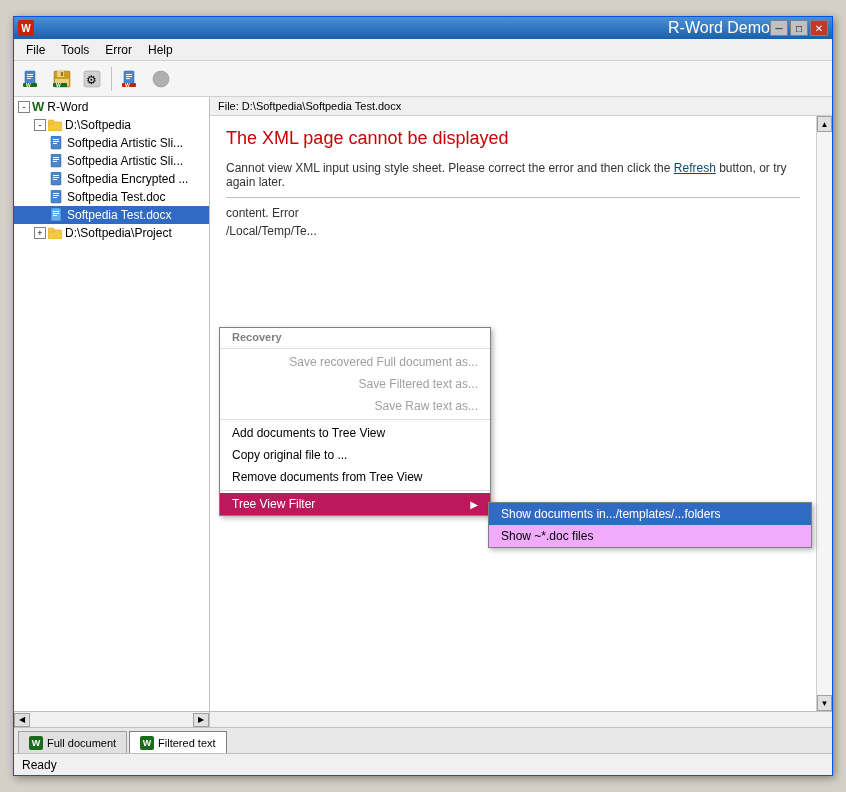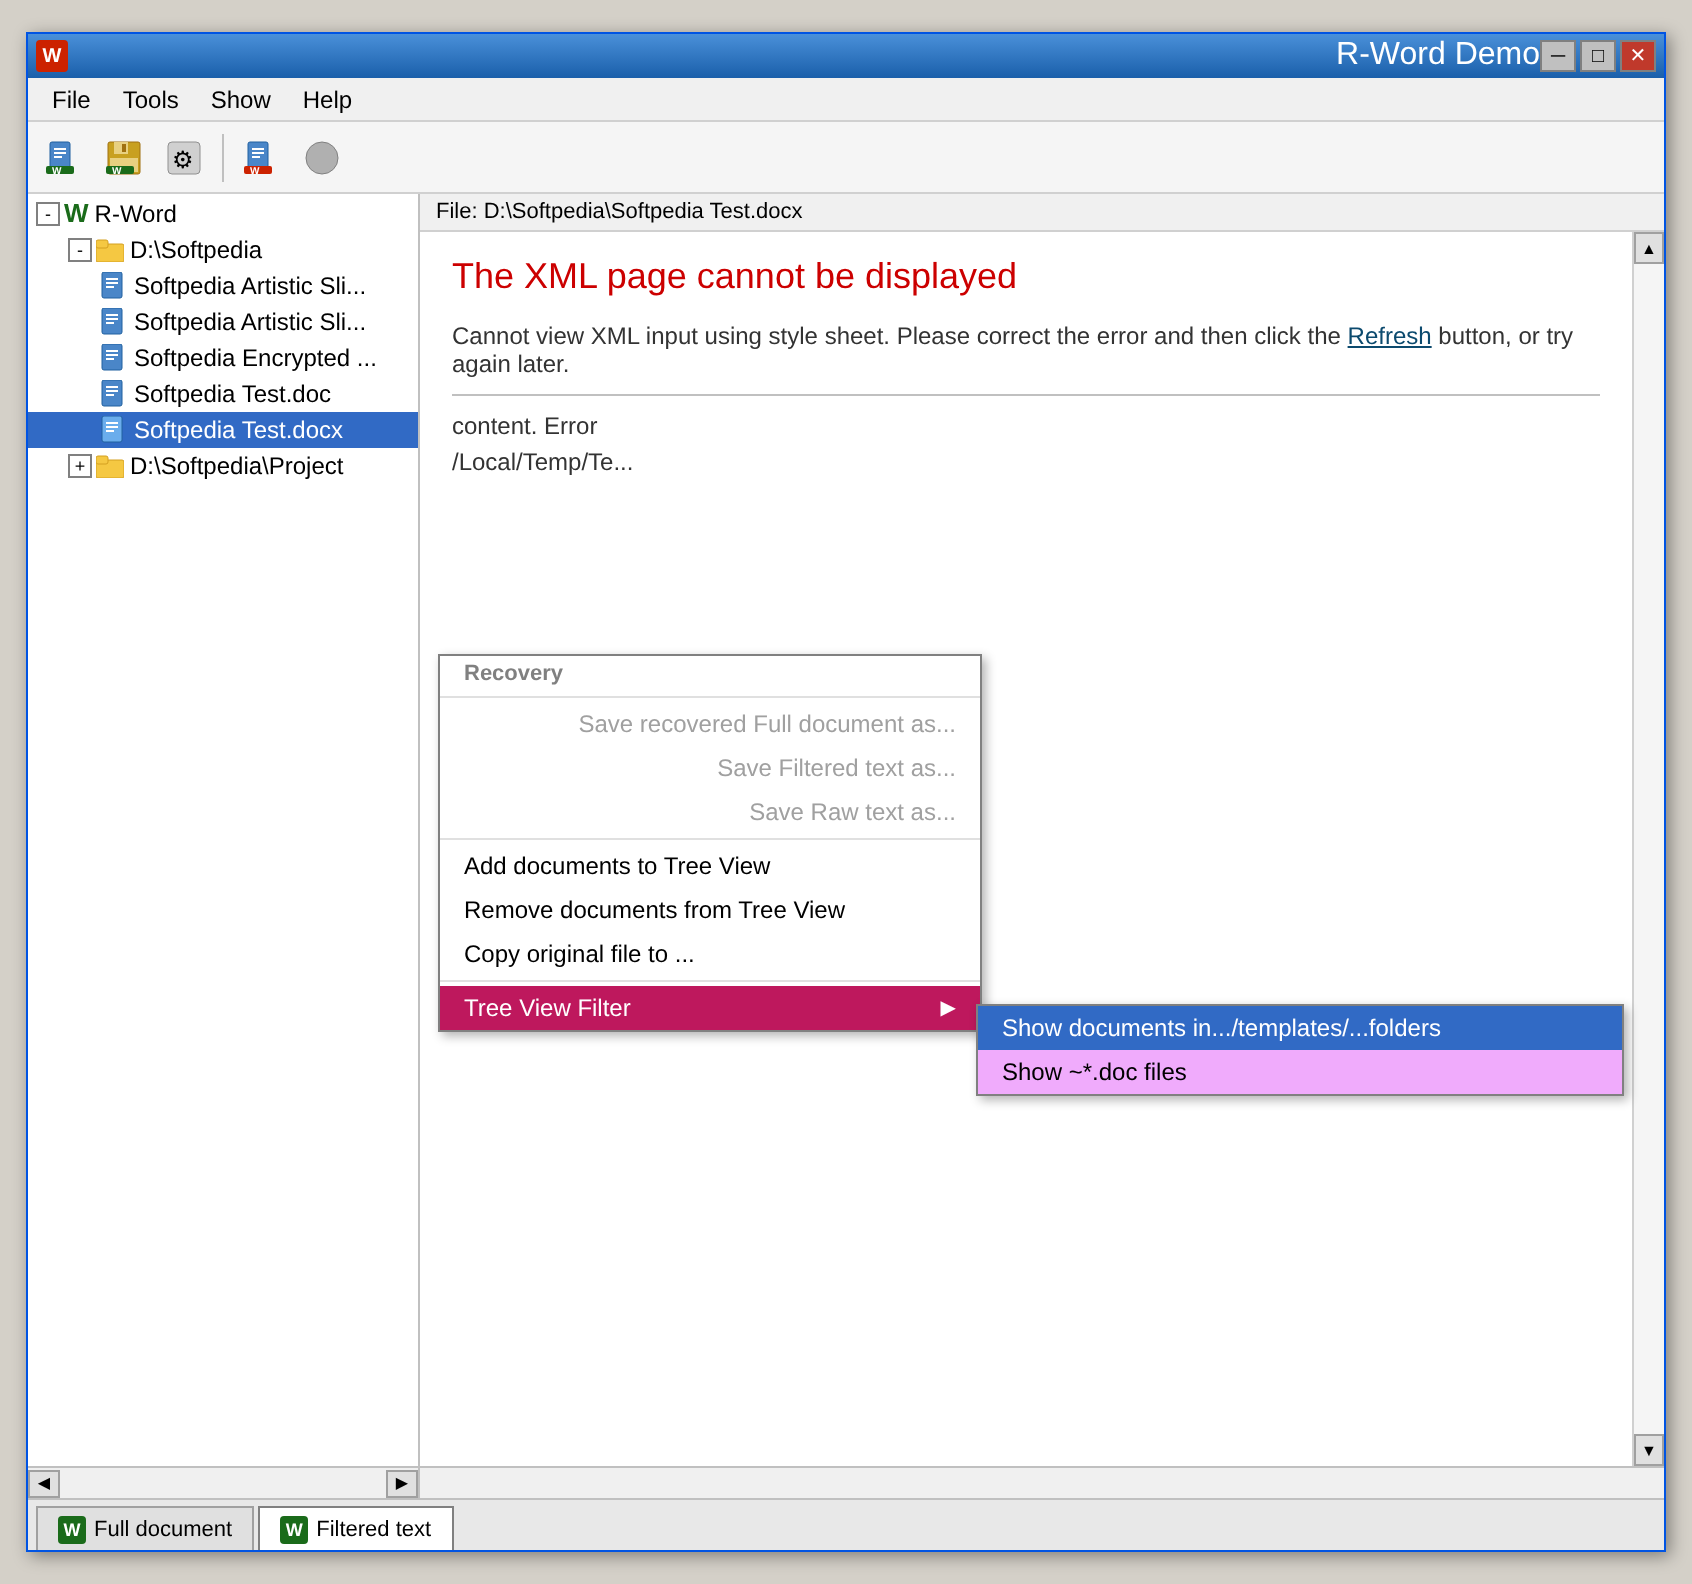--- a/index.html
+++ b/index.html
@@ -391,7 +391,7 @@
   <div class="menu-bar">
     <div class="menu-item">File</div>
     <div class="menu-item">Tools</div>
-    <div class="menu-item">Show</div>
+    <div class="menu-item">Error</div>
     <div class="menu-item">Help</div>
   </div>
 

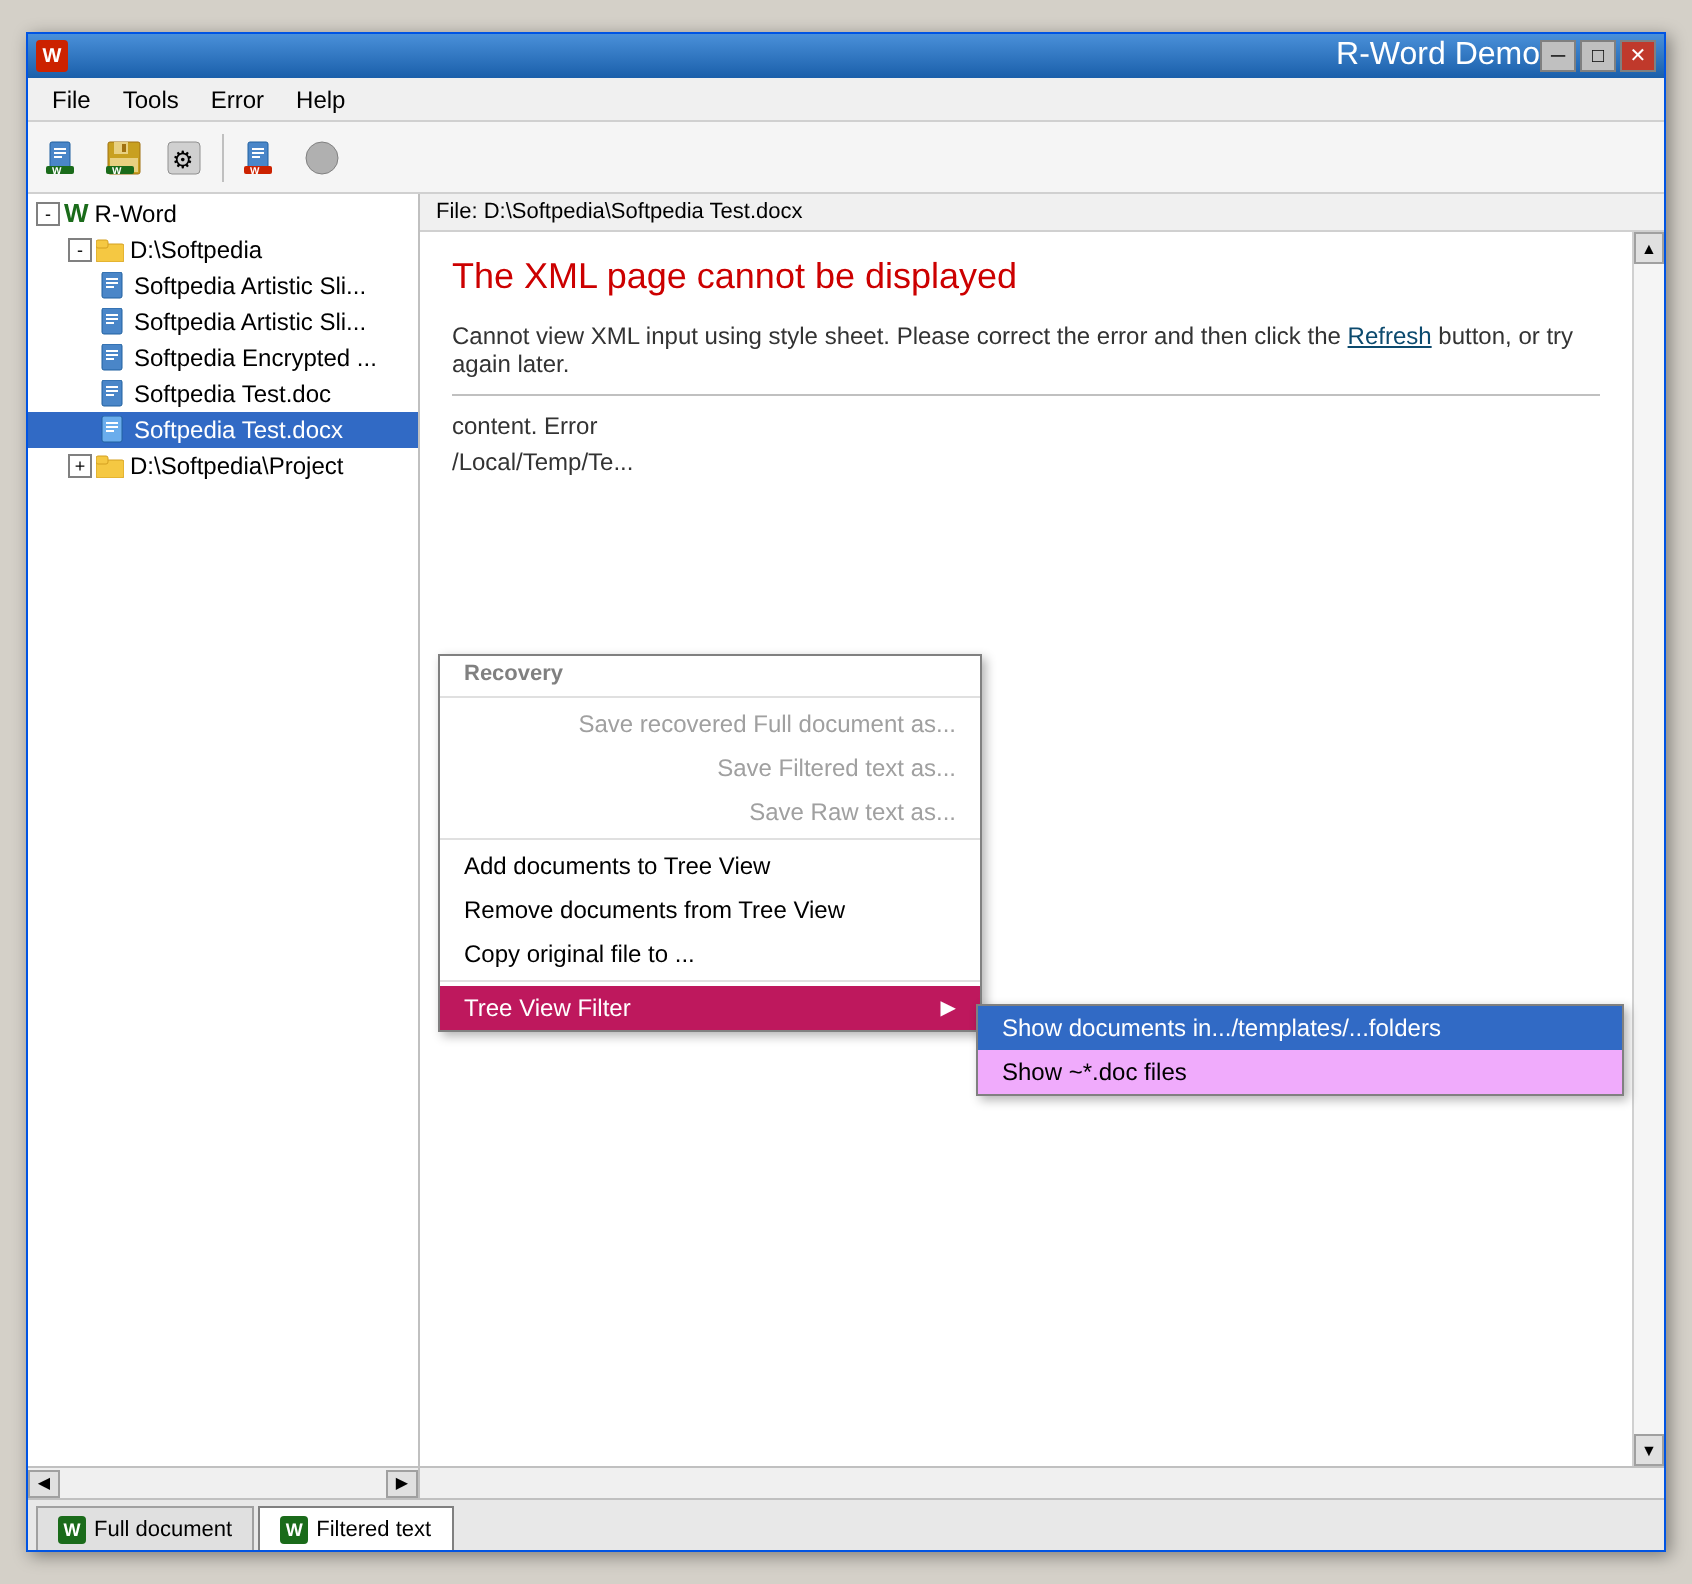--- a/index.html
+++ b/index.html
@@ -554,10 +554,10 @@
         <span>Add documents to Tree View</span>
       </div>
       <div class="ctx-item">
+        <span>Copy original file to ...</span>
+      </div>
+      <div class="ctx-item">
         <span>Remove documents from Tree View</span>
-      </div>
-      <div class="ctx-item">
-        <span>Copy original file to ...</span>
       </div>
       <hr class="ctx-divider">
       <div class="ctx-item active">

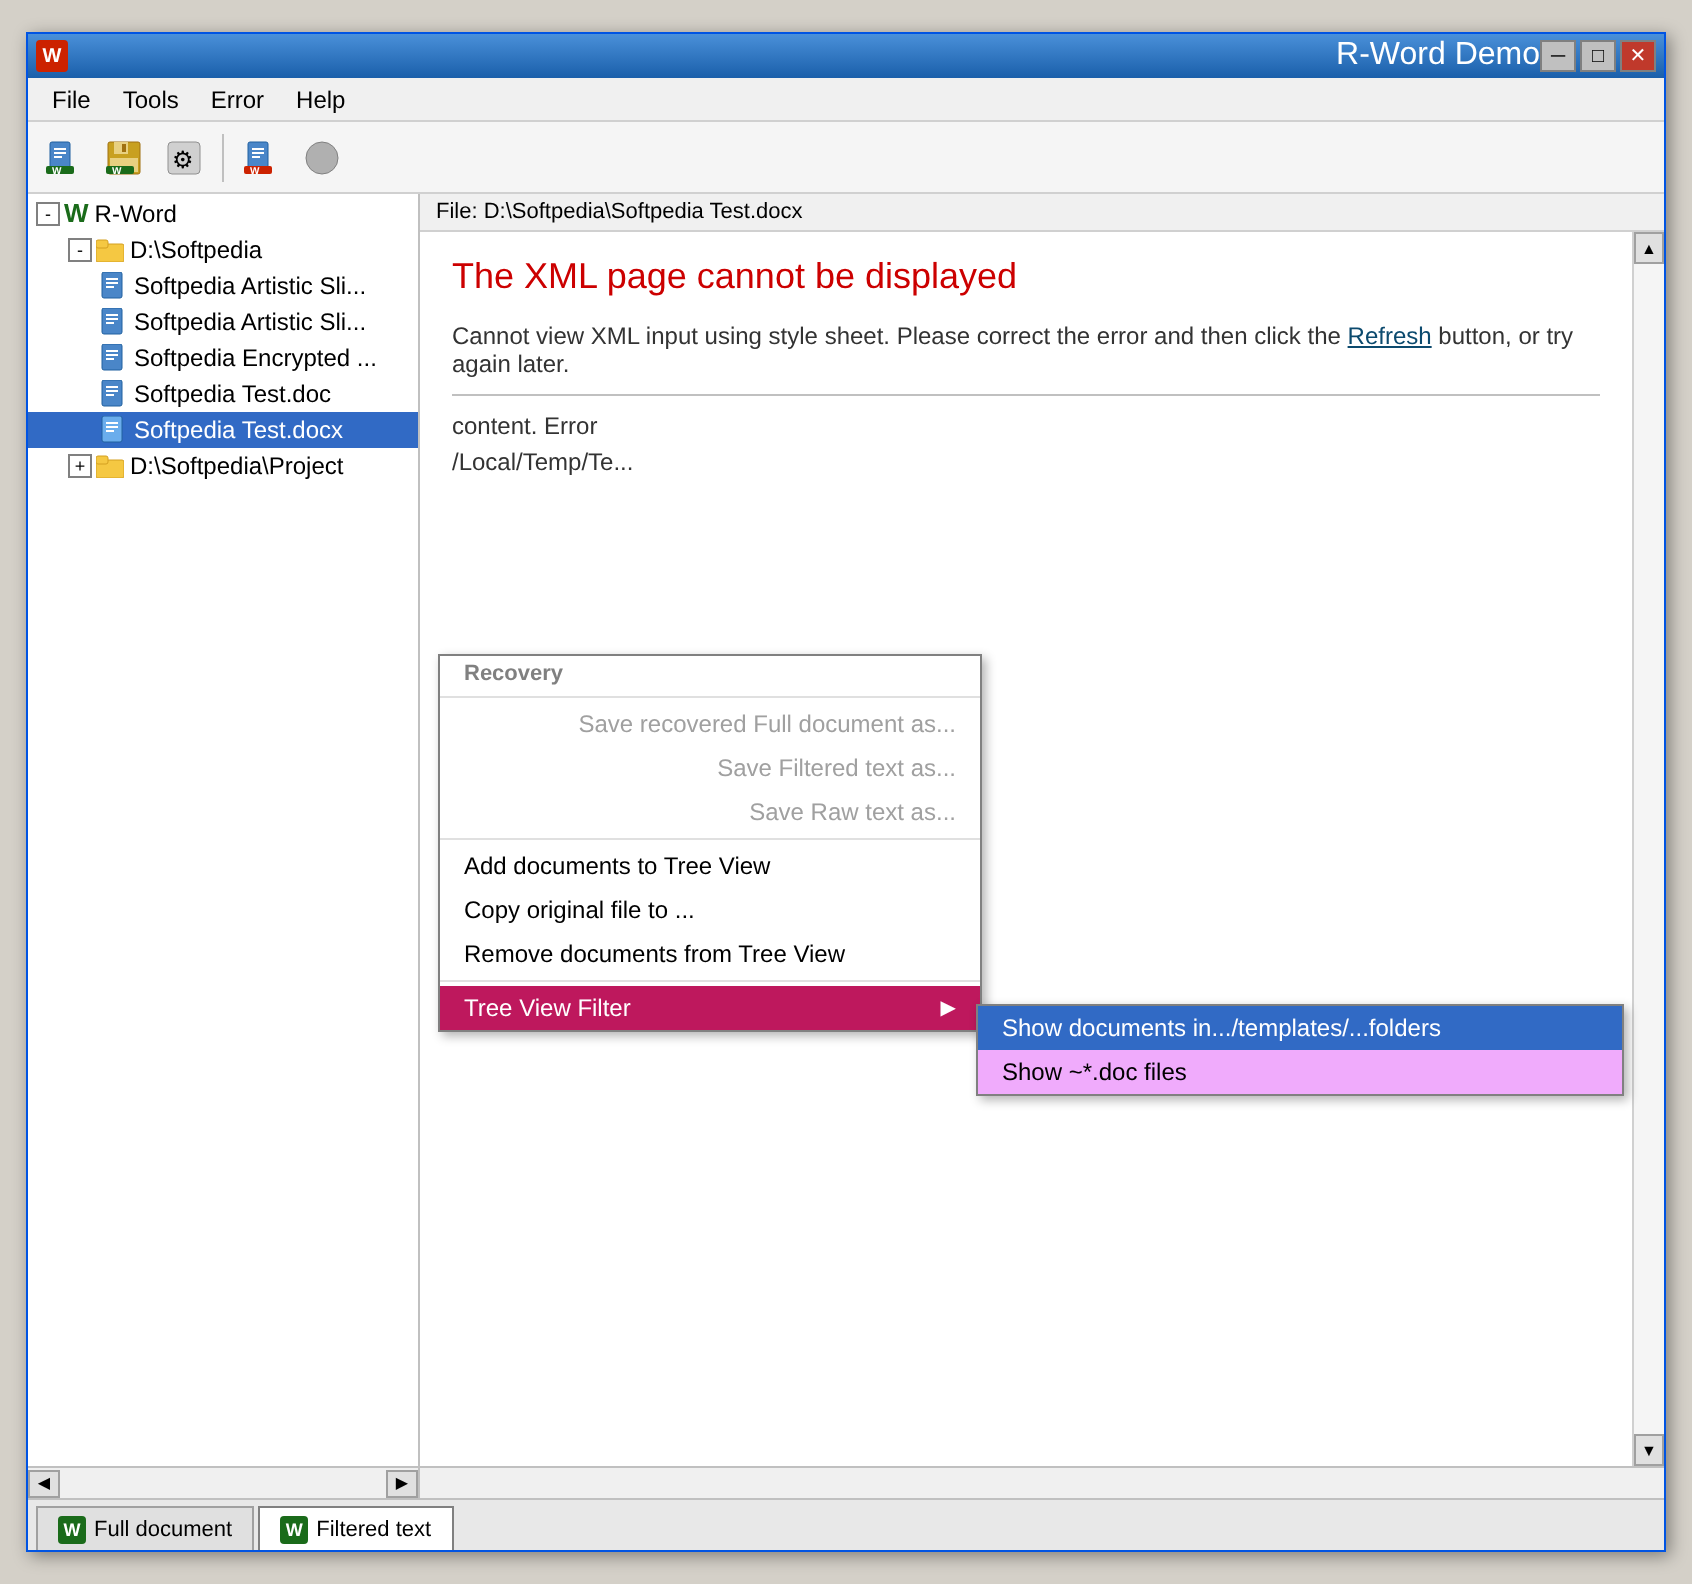--- a/index.html
+++ b/index.html
@@ -597,6 +597,9 @@
     </div>
   </div>
 
+  <div class="status-bar">
+    <span>Ready</span>
+  </div>
 </div>
 
 </body></html>

